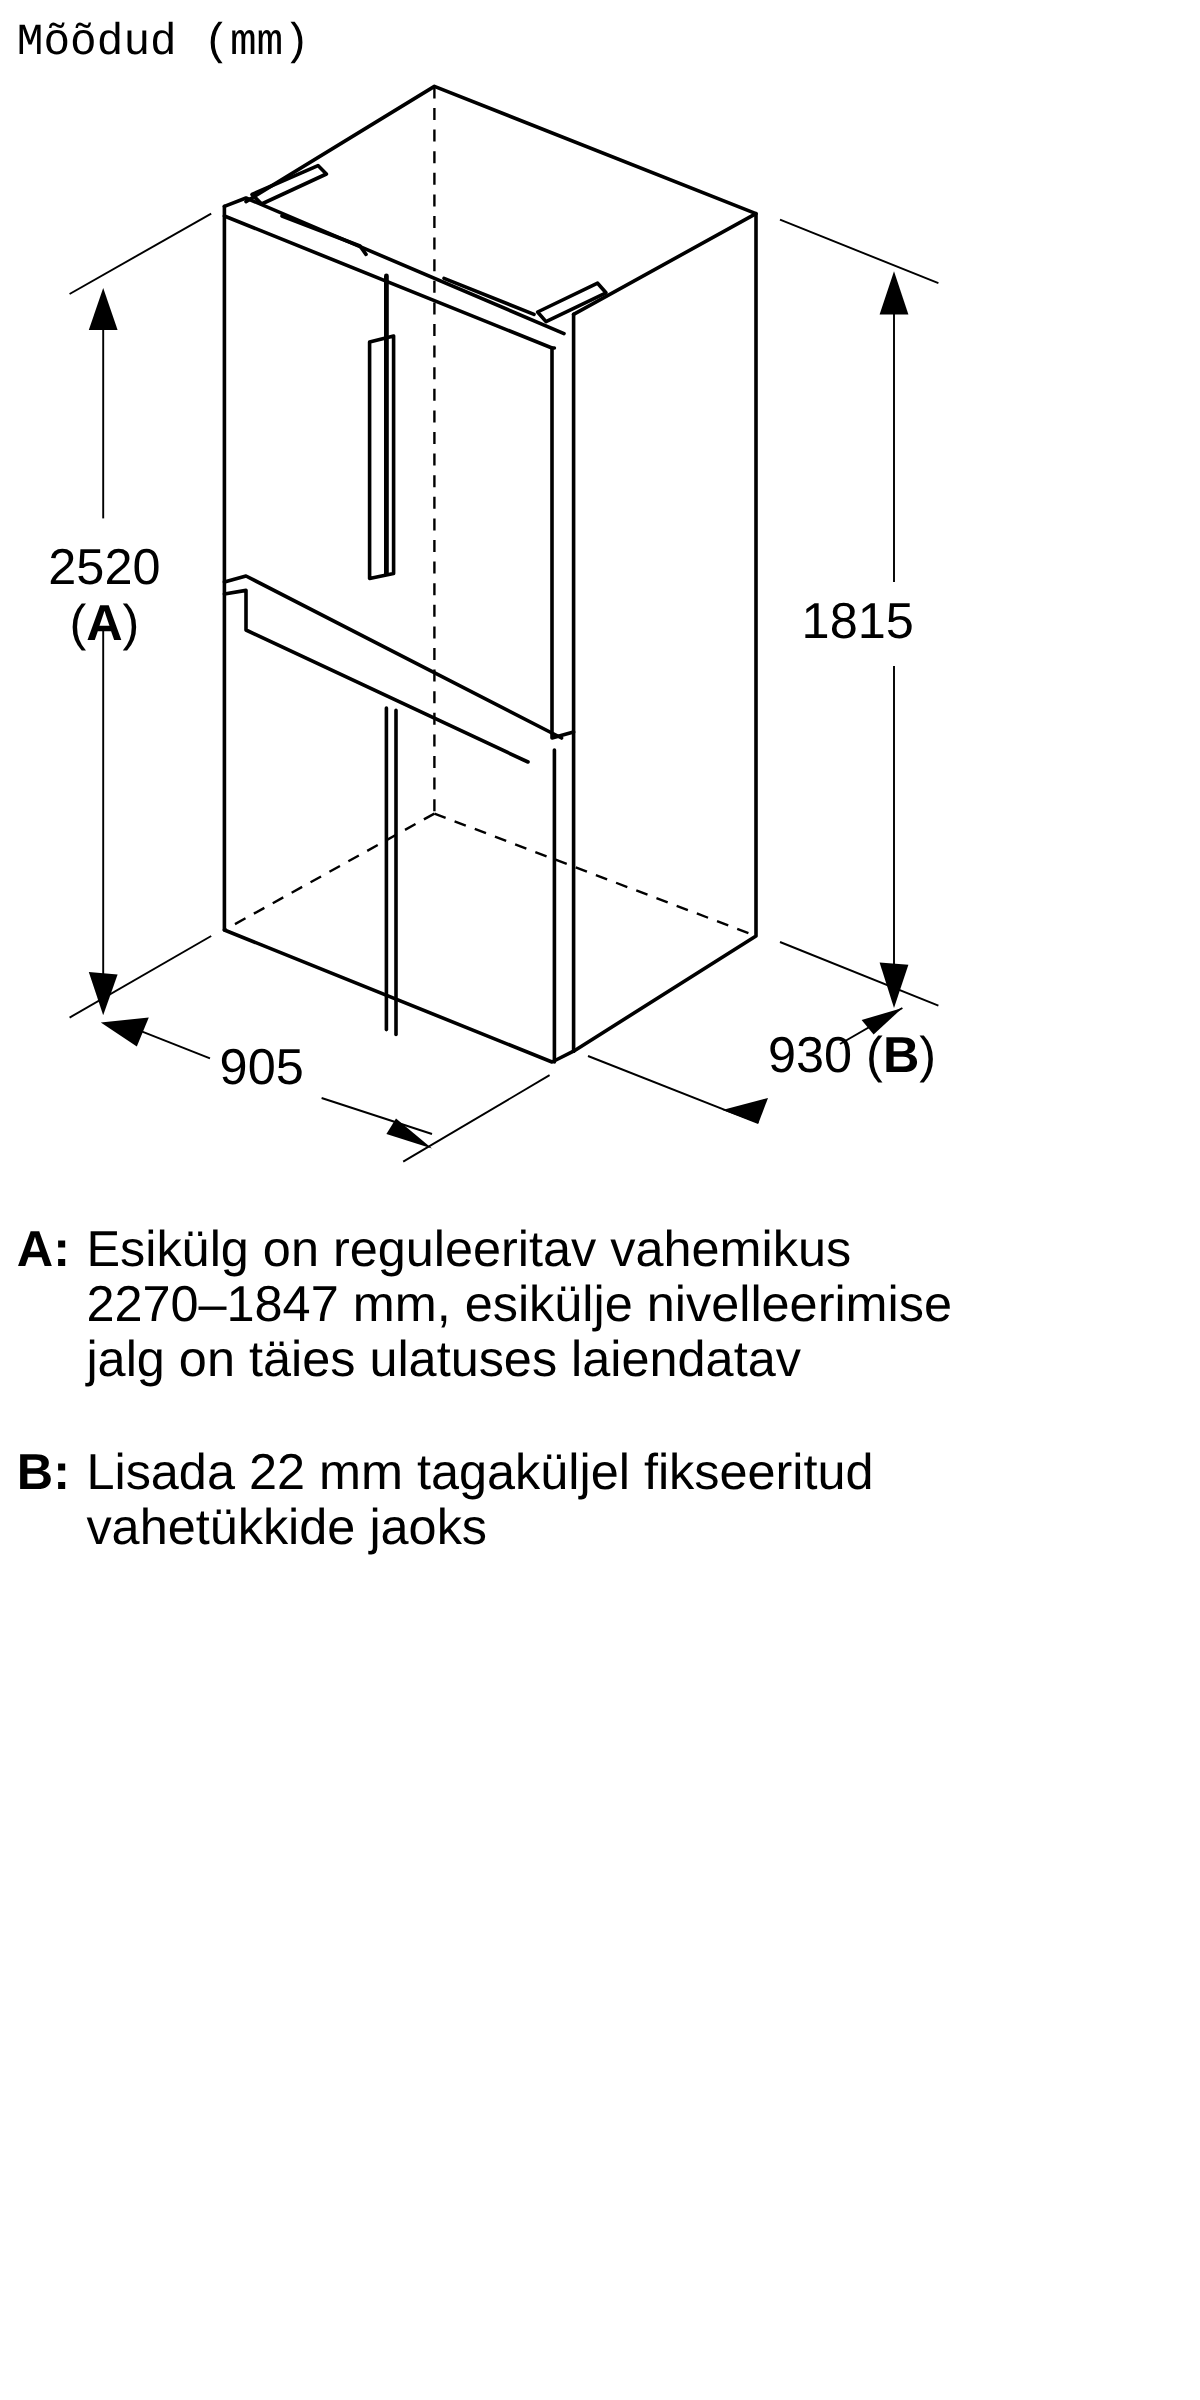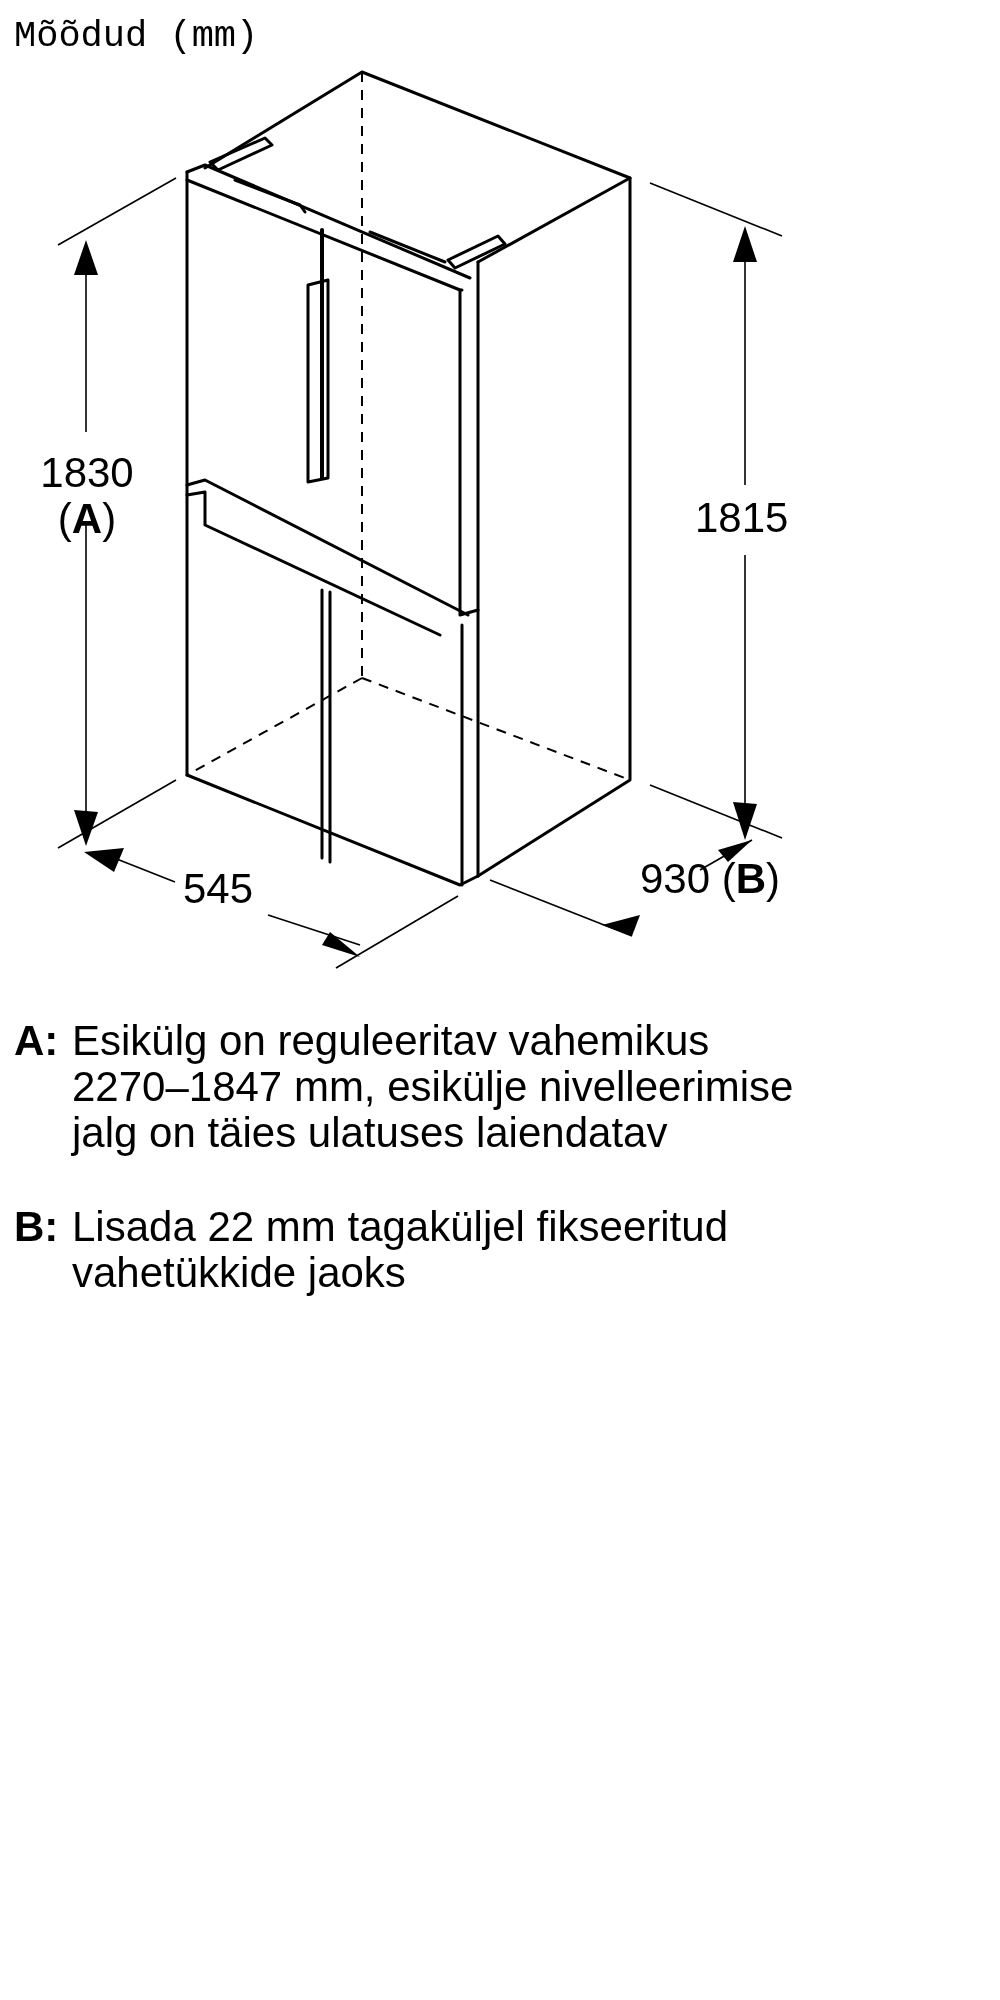--- a/index.html
+++ b/index.html
@@ -94,7 +94,7 @@
 </svg>
 
 <div class="dim-label" style="left:32px; top:450px; text-align:center; width:110px;">
-  <div>1830</div>
+  <div>2520</div>
   <div>(<b>A</b>)</div>
 </div>
 

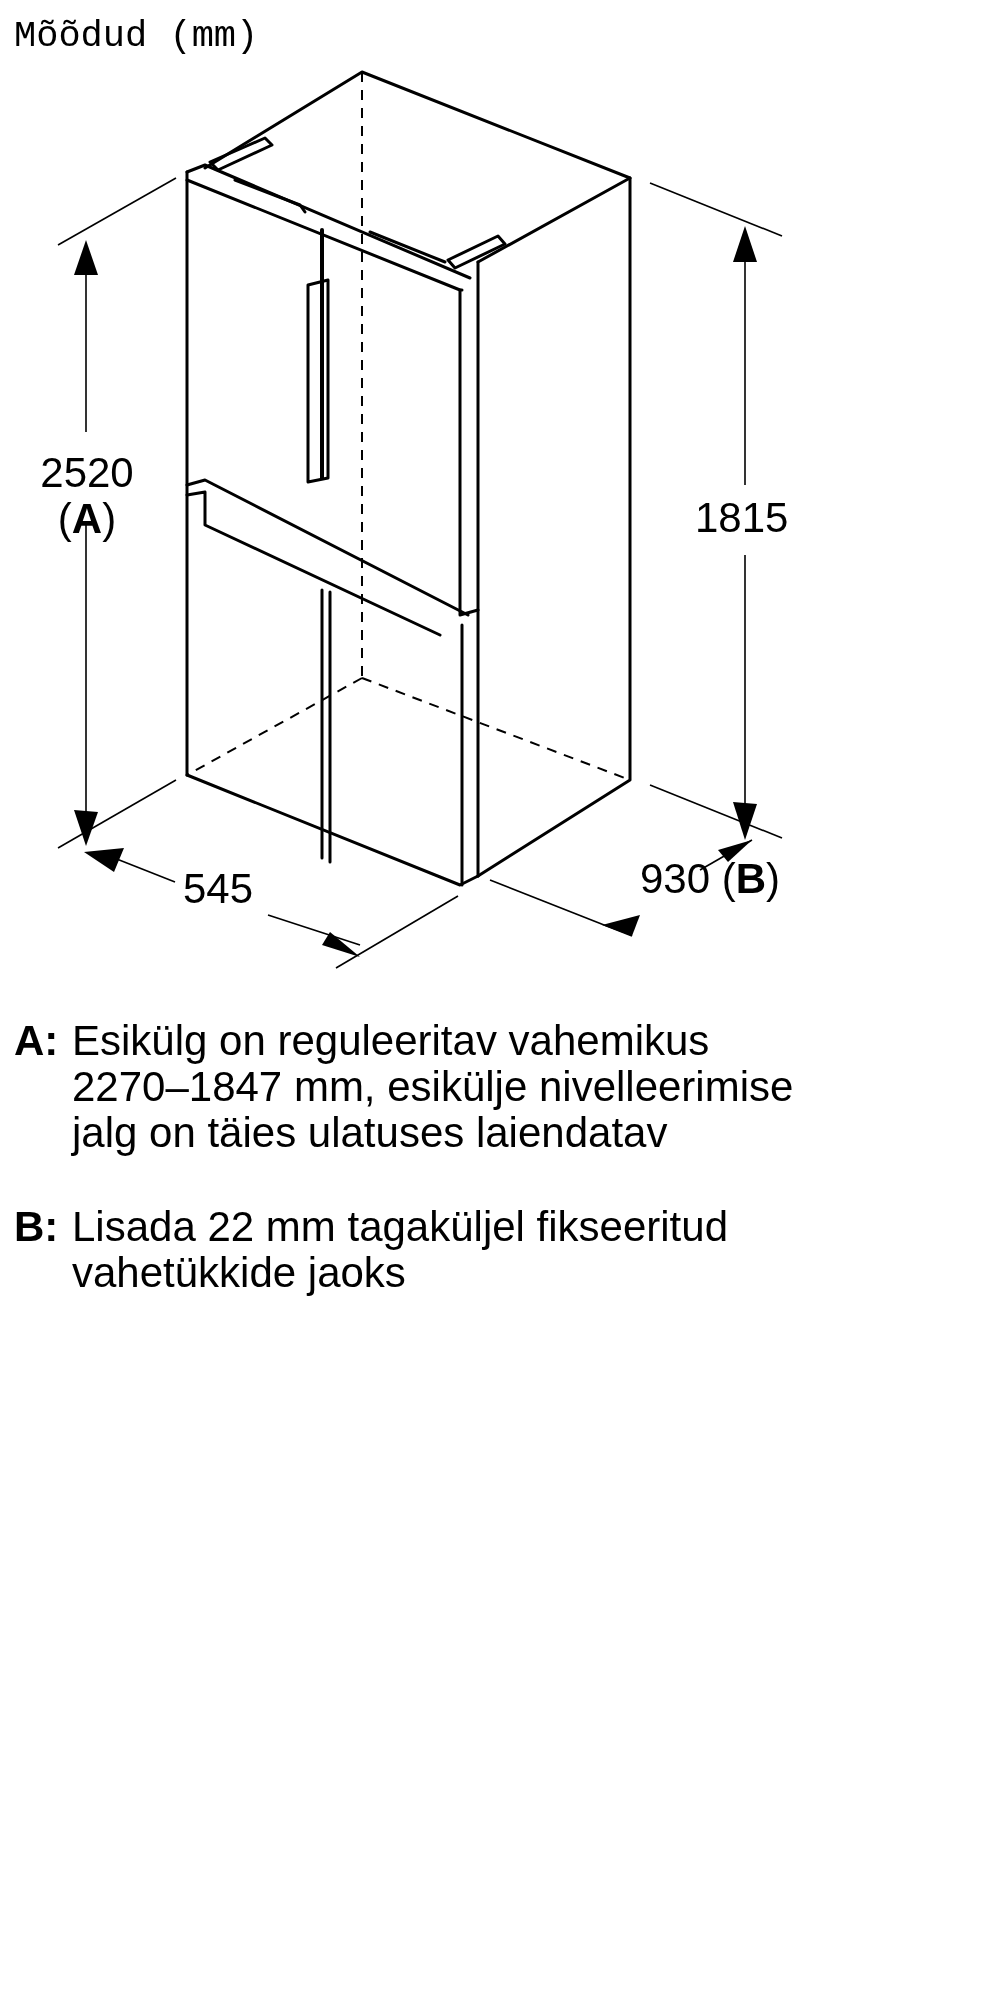--- a/index.html
+++ b/index.html
@@ -98,7 +98,7 @@
   <div>(<b>A</b>)</div>
 </div>
 
-<div class="dim-label" style="left:695px; top:495px;">1815</div>
+<div class="dim-label" style="left:668px; top:495px;">1815</div>
 
 <div class="dim-label" style="left:183px; top:866px;">545</div>
 

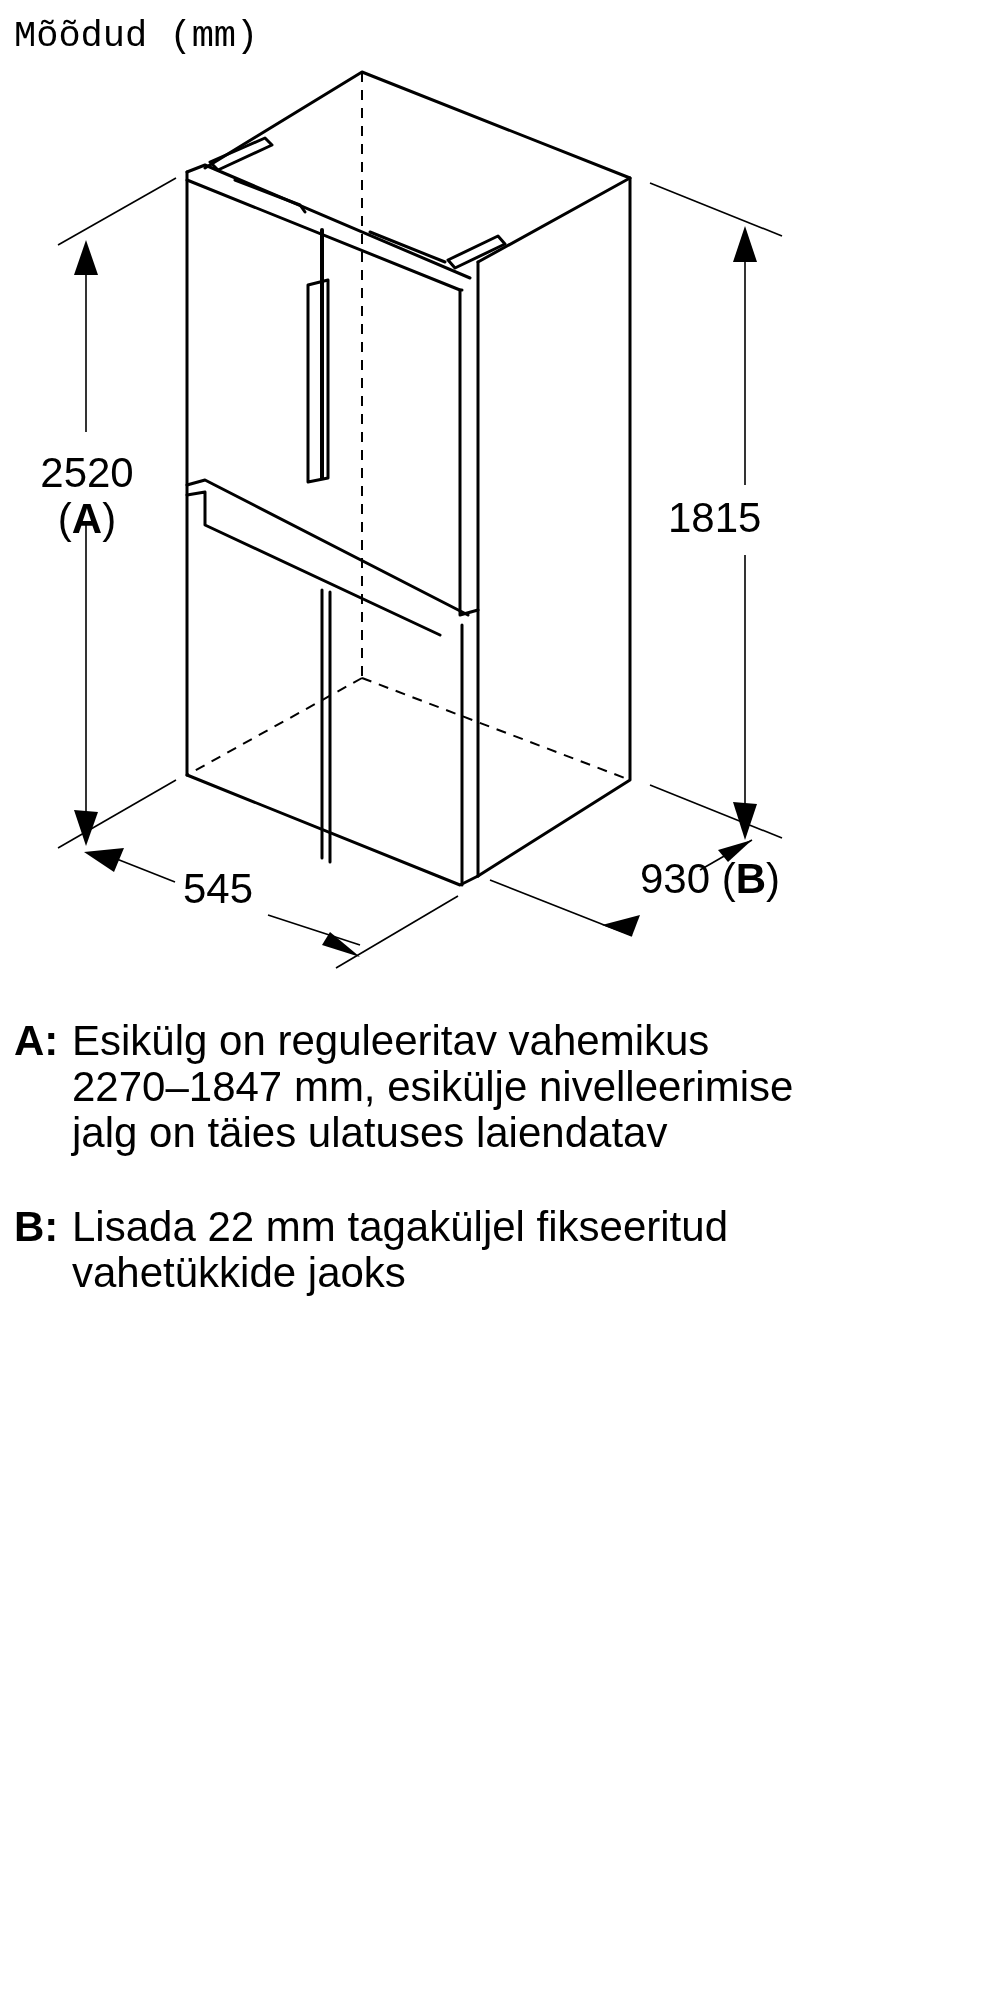--- a/index.html
+++ b/index.html
@@ -100,7 +100,7 @@
 
 <div class="dim-label" style="left:668px; top:495px;">1815</div>
 
-<div class="dim-label" style="left:183px; top:866px;">545</div>
+<div class="dim-label" style="left:183px; top:866px;">905</div>
 
 <div class="dim-label" style="left:640px; top:856px;">
   <span>930</span> (<b>B</b>)

